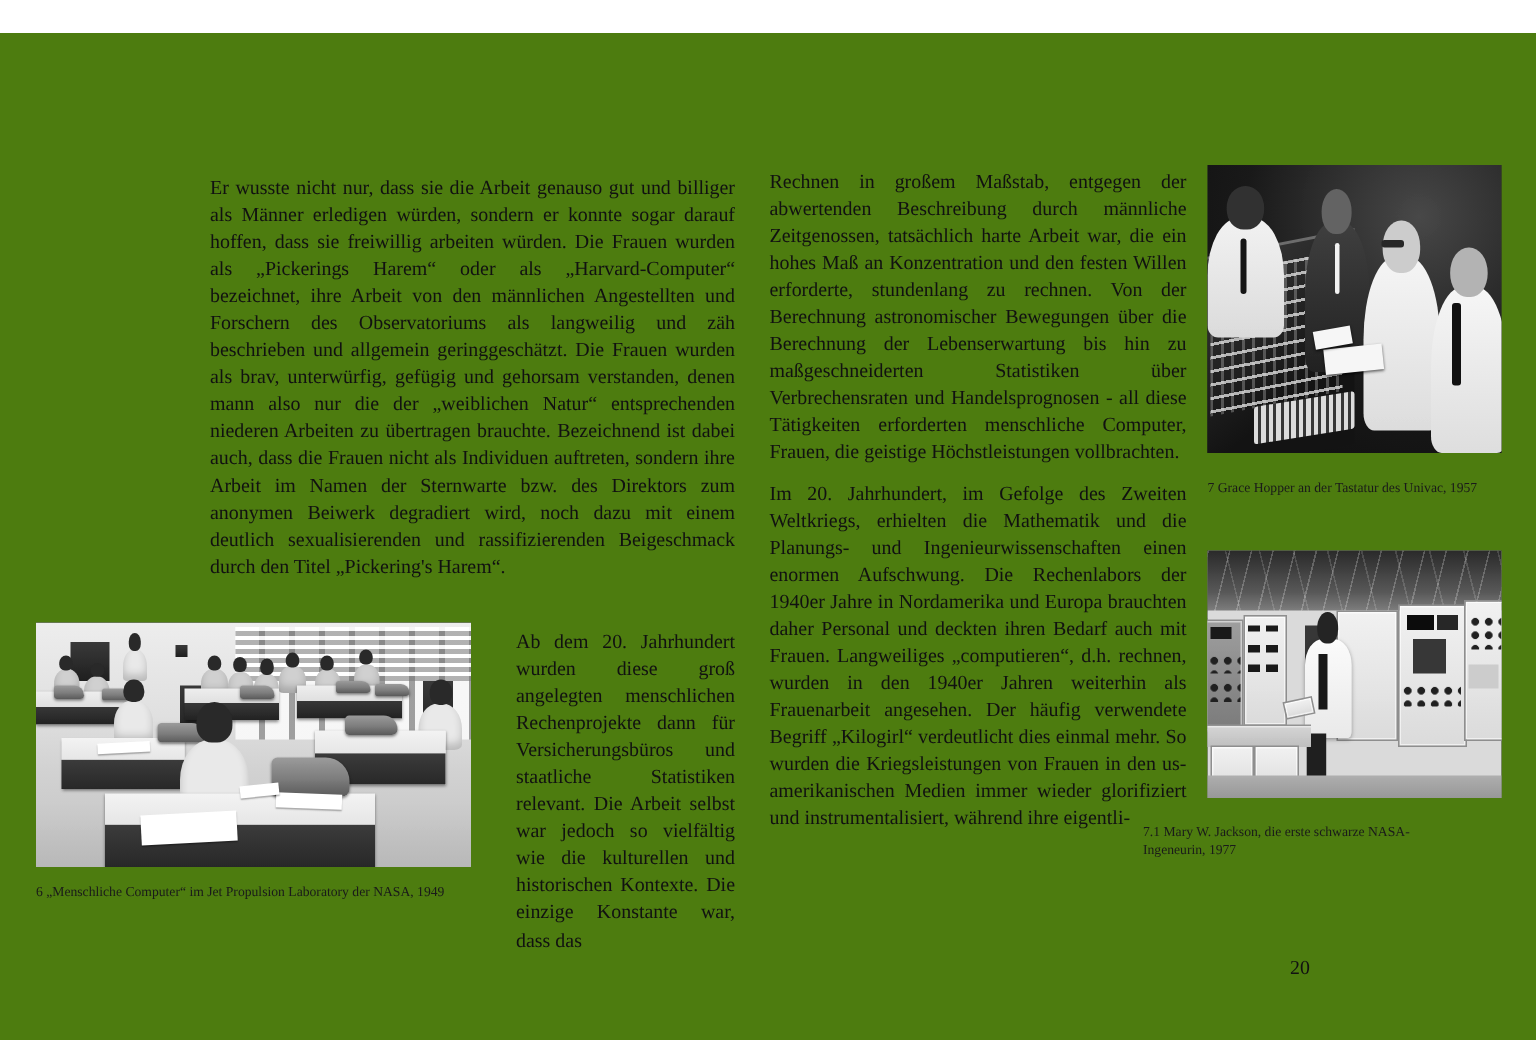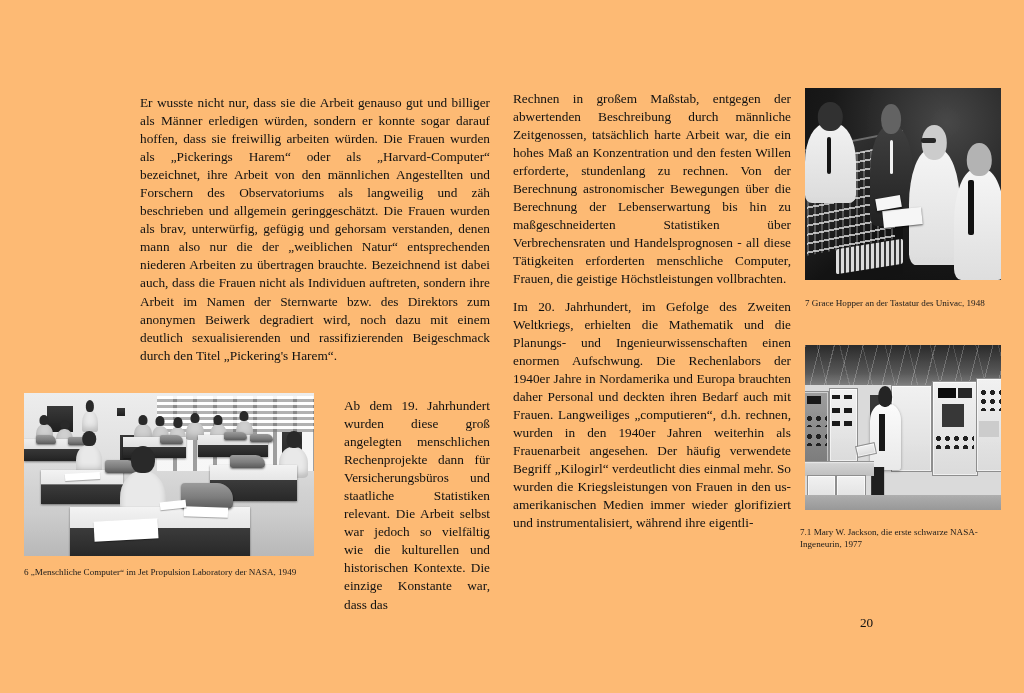--- a/index.html
+++ b/index.html
@@ -19,7 +19,8 @@
   .page {
     position: absolute;
     inset: 0;
-    background: #fdba74;
+    background: #4d7c0f;
+    margin-top: 22px;
   }
 
   

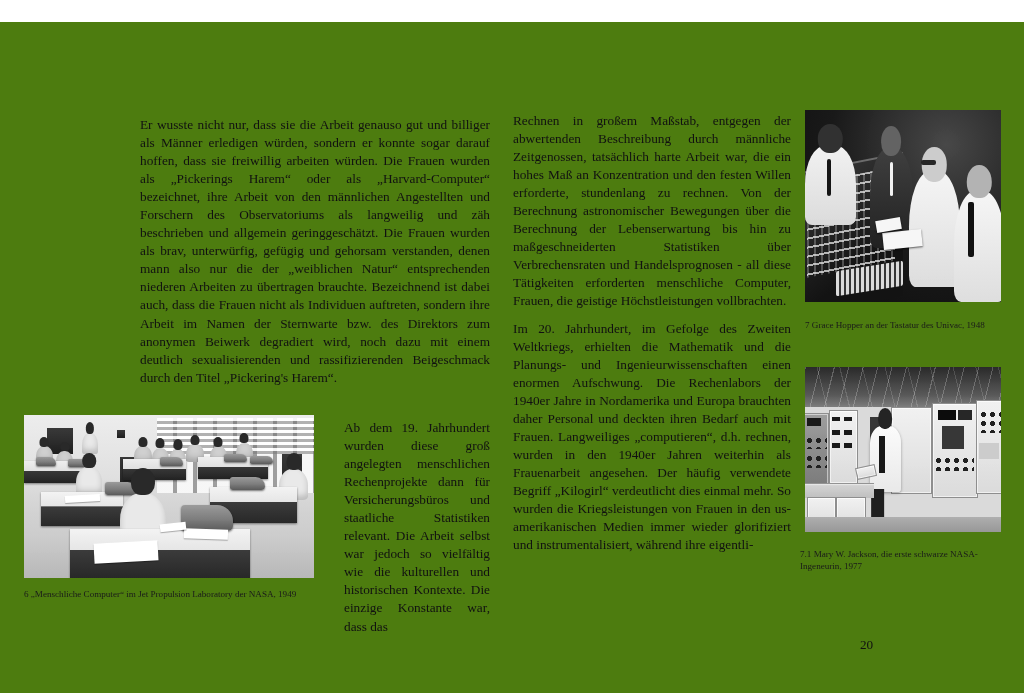--- a/index.html
+++ b/index.html
@@ -351,7 +351,7 @@
       <div class="hop-paper" style="left:36%;top:57%;width:13%;height:6%;transform:rotate(-10deg);"></div>
     </div>
   </div>
-  <div class="caption" id="cap-hopper">7 Grace Hopper an der Tastatur des Univac, 1948</div>
+  <div class="caption" id="cap-hopper">7 Grace Hopper an der Tastatur des Univac, 1957</div>
 
   <div class="figure" id="fig-jackson">
     <div class="frame">

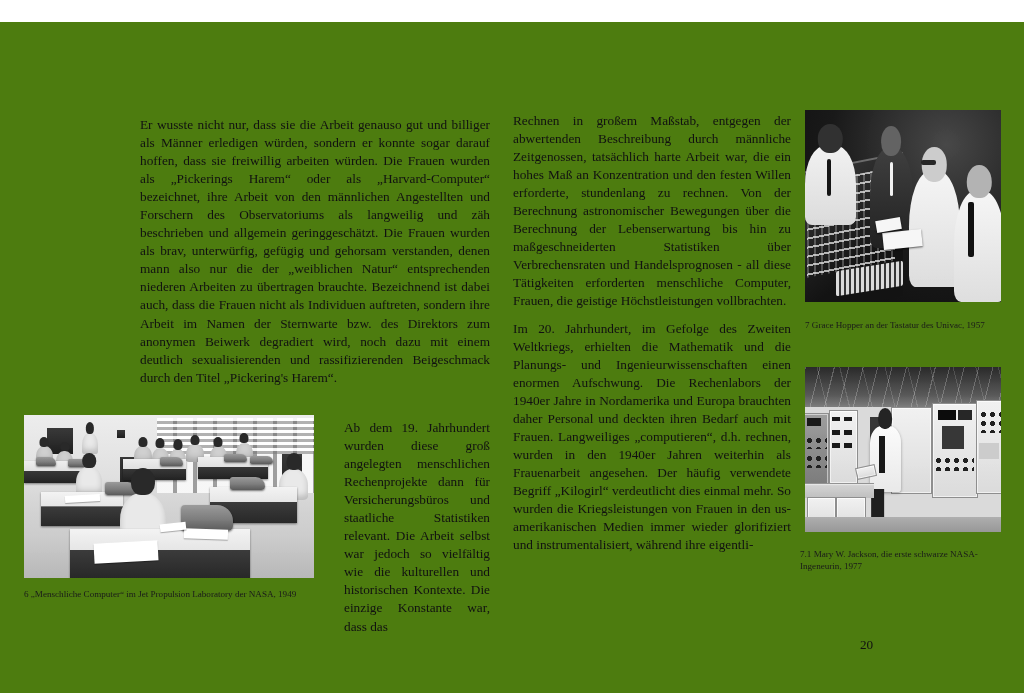--- a/index.html
+++ b/index.html
@@ -254,7 +254,7 @@
   </div>
 
   <div class="col-text" id="col-left-bot">
-    <p>Ab dem 19. Jahrhundert wurden diese groß angelegten menschlichen Rechenprojekte dann für Versicherungsbüros und staatliche Statistiken relevant. Die Arbeit selbst war jedoch so vielfältig wie die kulturellen und historischen Kontexte. Die einzige Konstante war, dass das</p>
+    <p>Ab dem 20. Jahrhundert wurden diese groß angelegten menschlichen Rechenprojekte dann für Versicherungsbüros und staatliche Statistiken relevant. Die Arbeit selbst war jedoch so vielfältig wie die kulturellen und historischen Kontexte. Die einzige Konstante war, dass das</p>
   </div>
 
   <div class="col-text" id="col-mid">

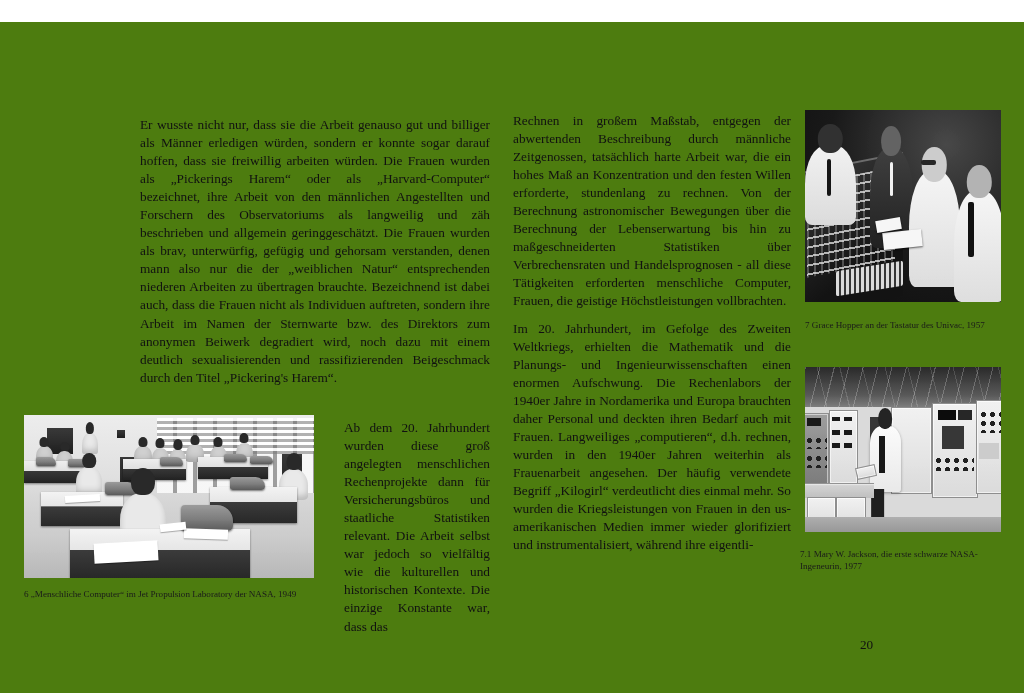--- a/index.html
+++ b/index.html
@@ -67,7 +67,7 @@
   #cap-hopper { left: 805px; top: 297px; width: 210px; }
 
   #fig-jackson { left: 805px; top: 345px; width: 196px; height: 165px; }
-  #cap-jackson { left: 800px; top: 526px; width: 200px; }
+  #cap-jackson { left: 762px; top: 526px; width: 200px; }
 
   
   #page-number {

